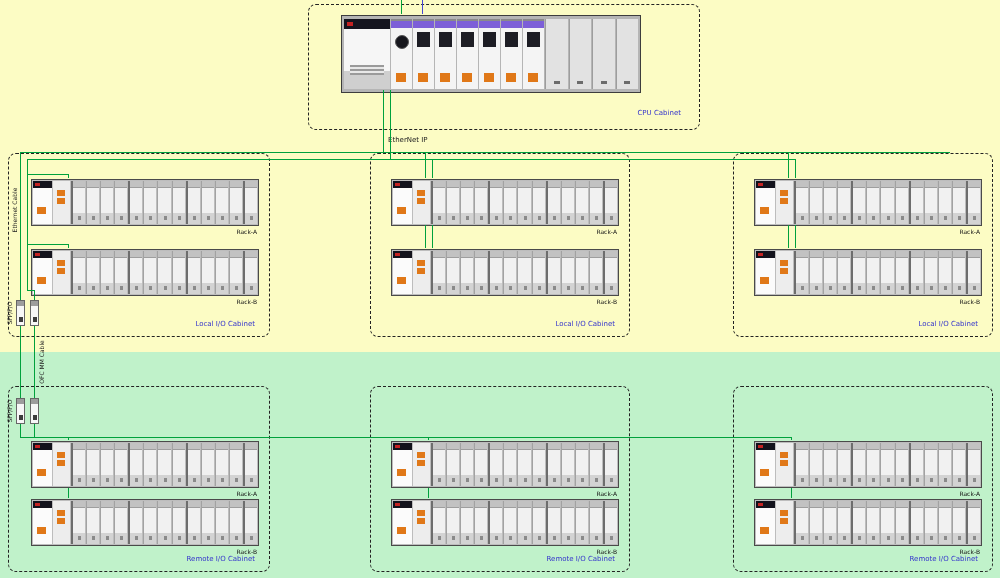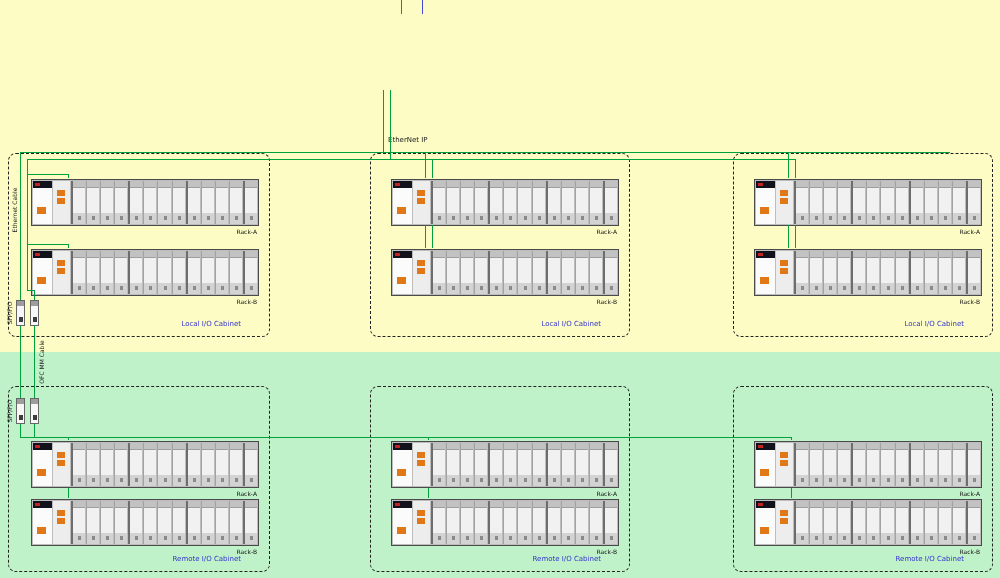--- a/index.html
+++ b/index.html
@@ -57,6 +57,23 @@
   <div id="zone-top" class="zone"></div>
   <div id="zone-bottom" class="zone"></div>
 
+  <div class="cabinet" id="cab-cpu" style="left:308px;top:4px;width:392px;height:126px">
+    <div class="cpu-rack">
+      <div class="c-psu"></div>
+      <div class="c-cpu"></div>
+      <div class="c-mod"></div>
+      <div class="c-mod"></div>
+      <div class="c-mod"></div>
+      <div class="c-mod"></div>
+      <div class="c-mod"></div>
+      <div class="c-mod"></div>
+      <div class="c-fill"></div>
+      <div class="c-fill"></div>
+      <div class="c-fill"></div>
+      <div class="c-fill"></div>
+    </div>
+    <span class="cab-label">CPU Cabinet</span>
+  </div>
 
   <span id="ethernet-ip-label">EtherNet IP</span>
 

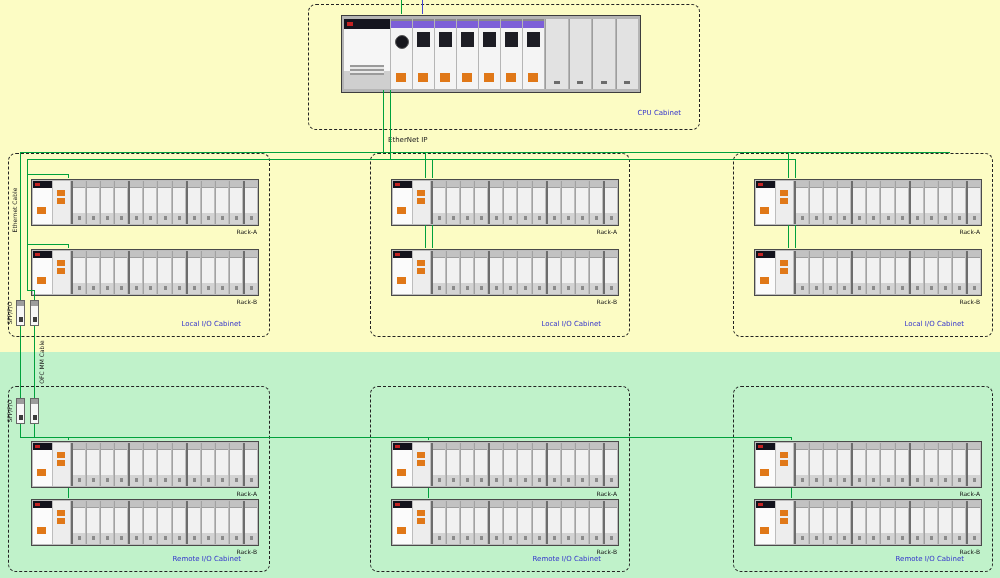--- a/index.html
+++ b/index.html
@@ -10,7 +10,7 @@
   #zone-bottom{top:352px;height:226px;background:var(--zone-remote,#c0f2ca)}
   .cabinet{position:absolute;border:1px dashed #222;border-radius:8px;z-index:1}
   .cab-label{position:absolute;font-size:7px;color:var(--cabinet-label,#3434cc);white-space:nowrap}
-  .io-cab .cab-label{right:28px;bottom:8px}
+  .io-cab .cab-label{right:14px;bottom:8px}
   #cab-cpu .cab-label{right:18px;bottom:12px}
   
   .rack{position:absolute;width:228px;height:47px;background:#bdbdbd;border:1px solid #4a4a4a;display:flex;padding:1px;gap:1px}

